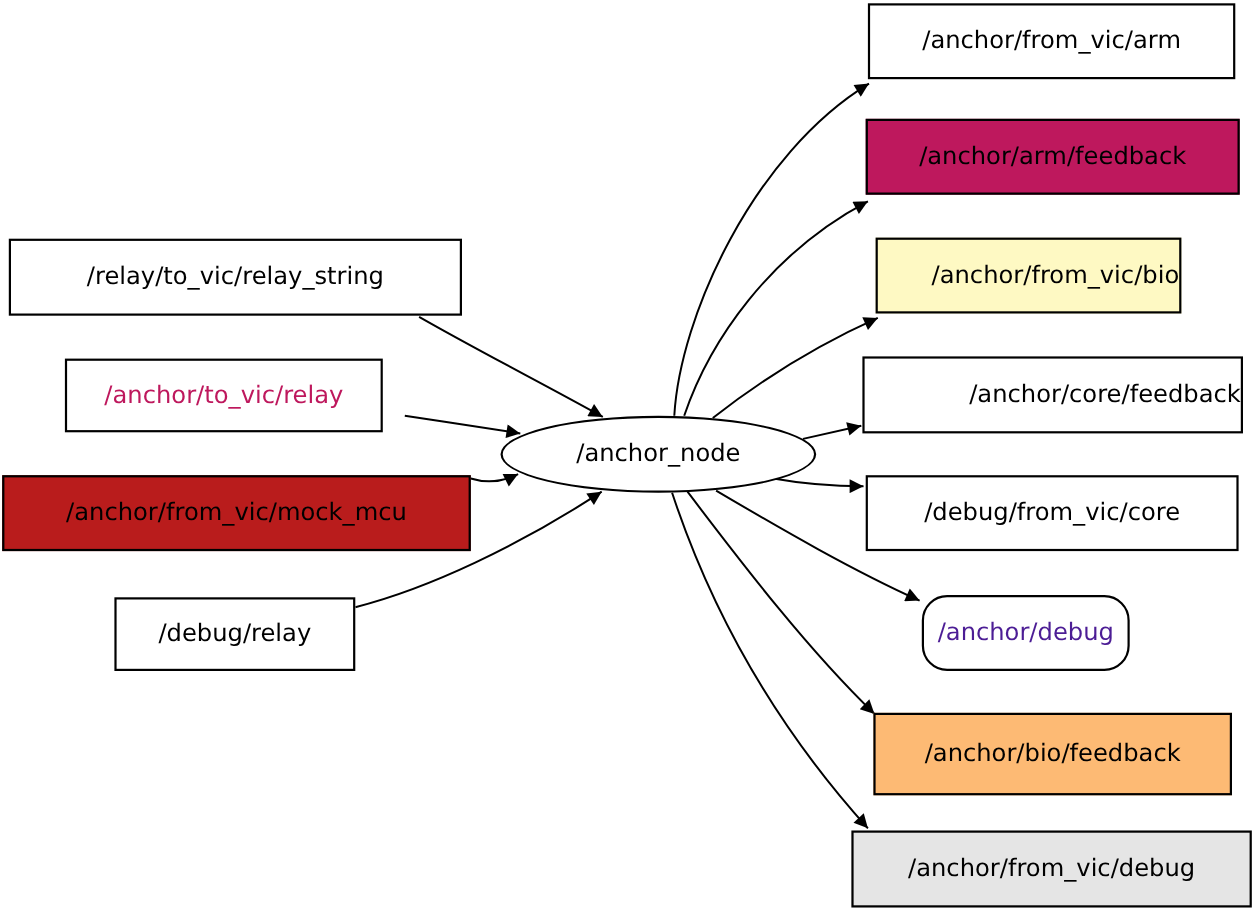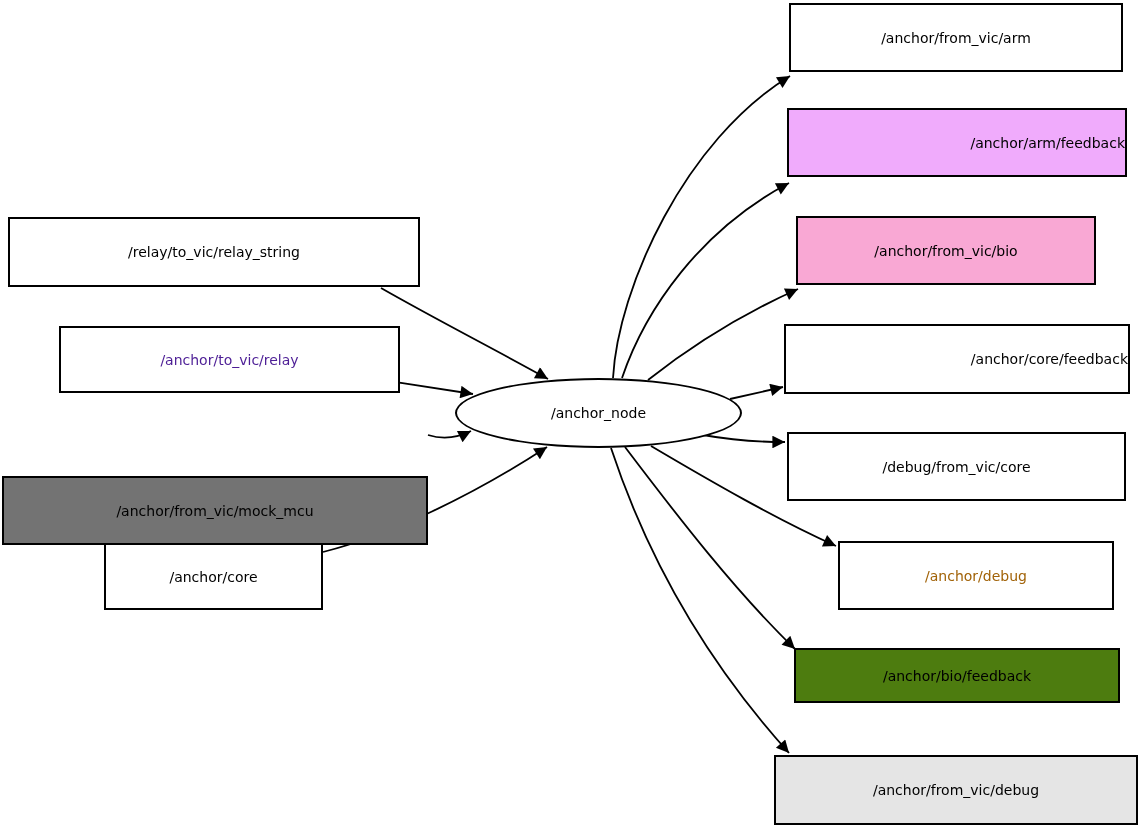--- a/index.html
+++ b/index.html
@@ -36,7 +36,7 @@
     display: flex;
     align-items: center;
     justify-content: center;
-    font-size: 14px;
+    font-size: 22px;
     line-height: 1;
     white-space: nowrap;
     z-index: 2;

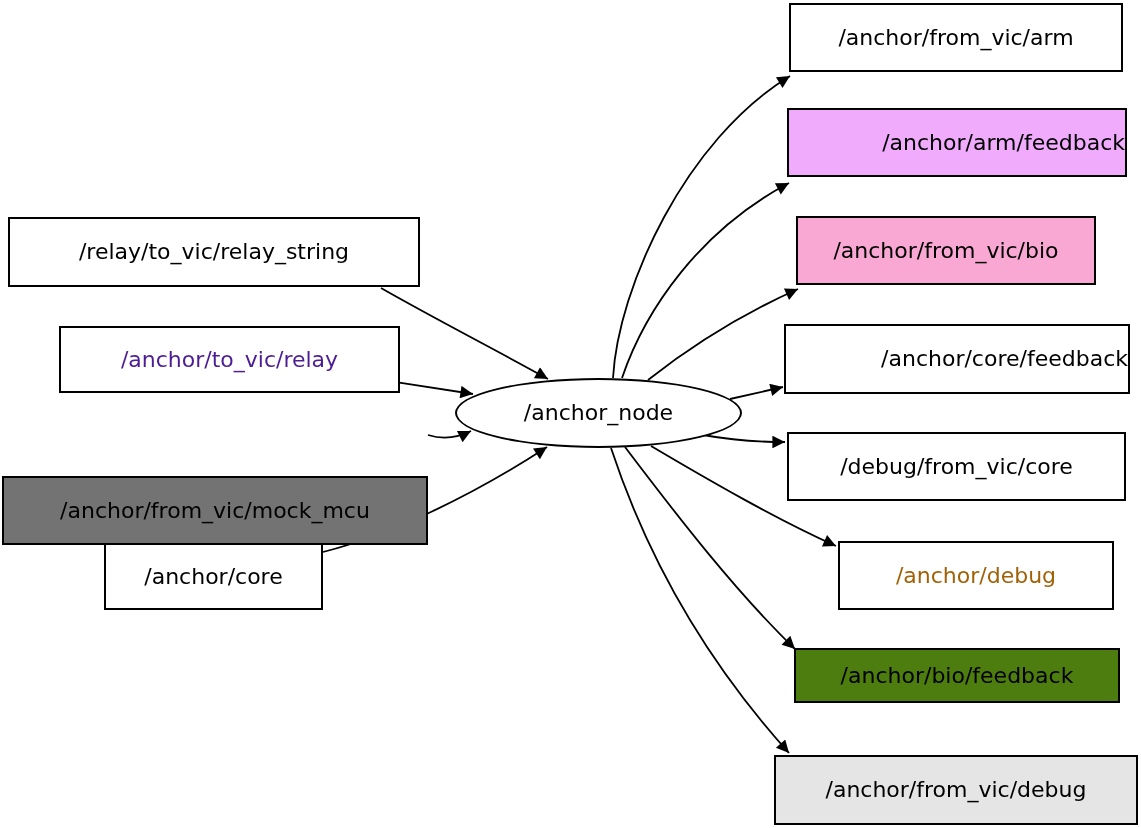--- a/index.html
+++ b/index.html
@@ -93,7 +93,7 @@
       <div class="node box" style="left: 789px; top: 3px; width: 334px; height: 69px; border-color: rgb(0, 0, 0); background: rgb(255, 255, 255); color: rgb(0, 0, 0);">
         <span class="node-label">/anchor/from_vic/arm</span>
       </div>
-      <div class="node box" style="left: 787px; top: 108px; width: 340px; height: 69px; border-color: rgb(0, 0, 0); background: #f0abfc; color: rgb(0, 0, 0); justify-content: flex-end;">
+      <div class="node box" style="left: 787px; top: 108px; width: 340px; height: 69px; border-color: rgb(0, 0, 0); background: #be185d; color: rgb(0, 0, 0);">
         <span class="node-label">/anchor/arm/feedback</span>
       </div>
       <div class="node box" style="left: 796px; top: 216px; width: 300px; height: 69px; border-color: rgb(0, 0, 0); background: #f9a8d4; color: rgb(0, 0, 0);">

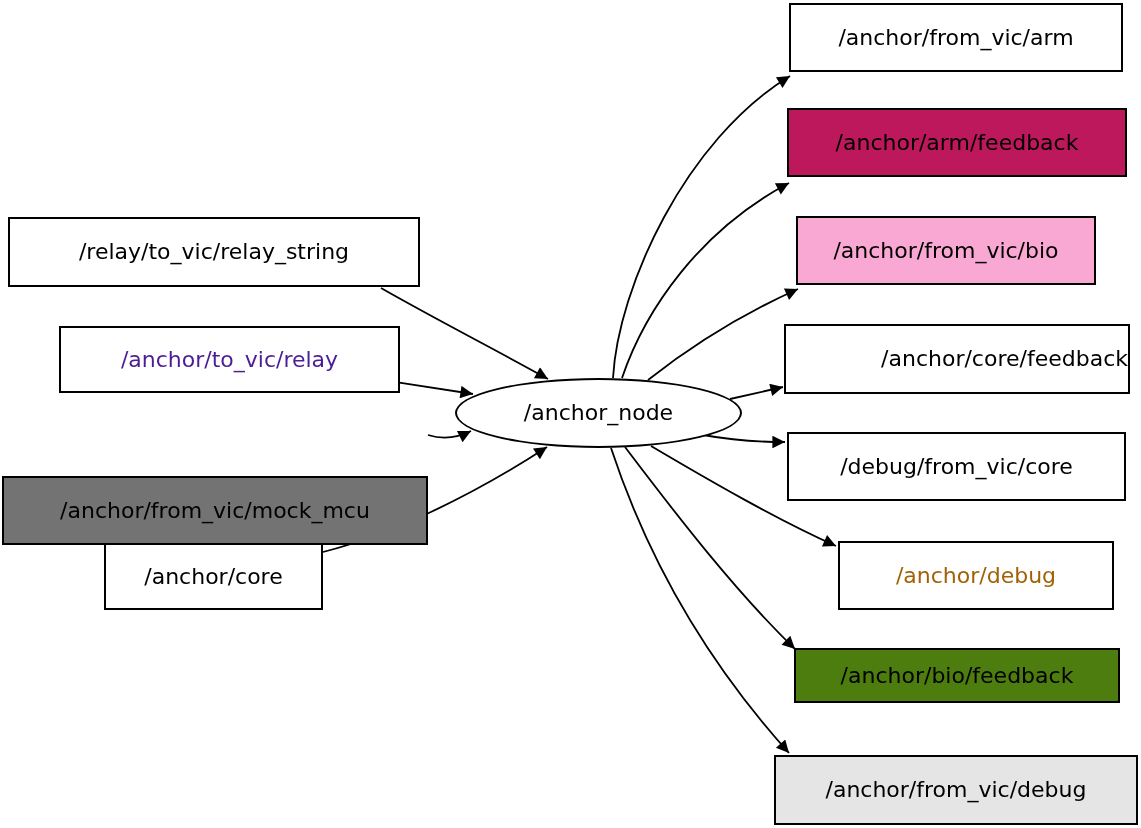--- a/index.html
+++ b/index.html
@@ -96,7 +96,7 @@
       <div class="node box" style="left: 787px; top: 108px; width: 340px; height: 69px; border-color: rgb(0, 0, 0); background: #be185d; color: rgb(0, 0, 0);">
         <span class="node-label">/anchor/arm/feedback</span>
       </div>
-      <div class="node box" style="left: 796px; top: 216px; width: 300px; height: 69px; border-color: rgb(0, 0, 0); background: #f9a8d4; color: rgb(0, 0, 0);">
+      <div class="node box" style="left: 796px; top: 216px; width: 278px; height: 69px; border-color: rgb(0, 0, 0); background: #fef9c3; color: rgb(0, 0, 0); justify-content: flex-end;">
         <span class="node-label">/anchor/from_vic/bio</span>
       </div>
       <div class="node box" style="left: 784px; top: 324px; width: 346px; height: 70px; border-color: rgb(0, 0, 0); background: rgb(255, 255, 255); color: rgb(0, 0, 0); justify-content: flex-end;">

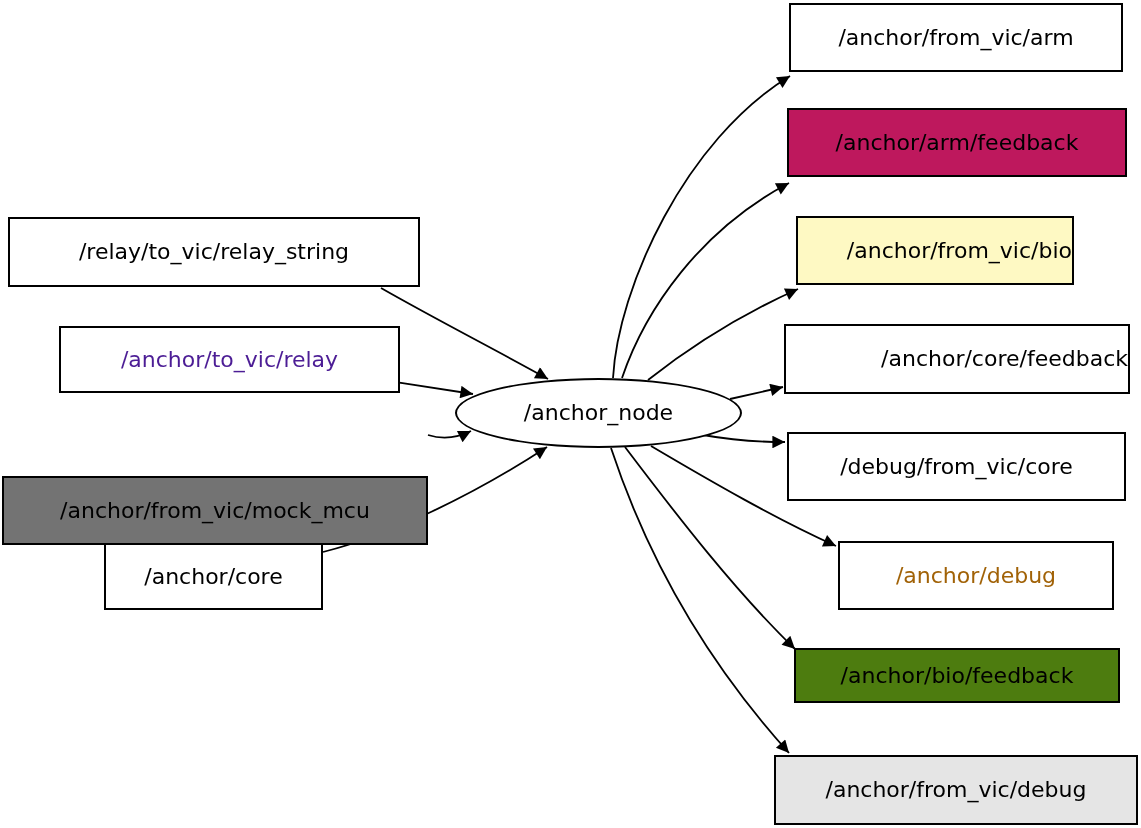--- a/index.html
+++ b/index.html
@@ -78,7 +78,7 @@
       <div class="node box" style="left: 8px; top: 217px; width: 412px; height: 70px; border-color: rgb(0, 0, 0); background: rgb(255, 255, 255); color: rgb(0, 0, 0);">
         <span class="node-label">/relay/to_vic/relay_string</span>
       </div>
-      <div class="node box" style="left: 59px; top: 326px; width: 341px; height: 67px; border-color: rgb(0, 0, 0); background: rgb(255, 255, 255); color: #4c1d95;">
+      <div class="node box" style="left: 59px; top: 326px; width: 289px; height: 67px; border-color: rgb(0, 0, 0); background: rgb(255, 255, 255); color: #be185d;">
         <span class="node-label">/anchor/to_vic/relay</span>
       </div>
       <div class="node box" style="left: 2px; top: 432px; width: 426px; height: 69px; border-color: rgb(0, 0, 0); background: #737373; color: rgb(0, 0, 0); margin-top: 44px;">

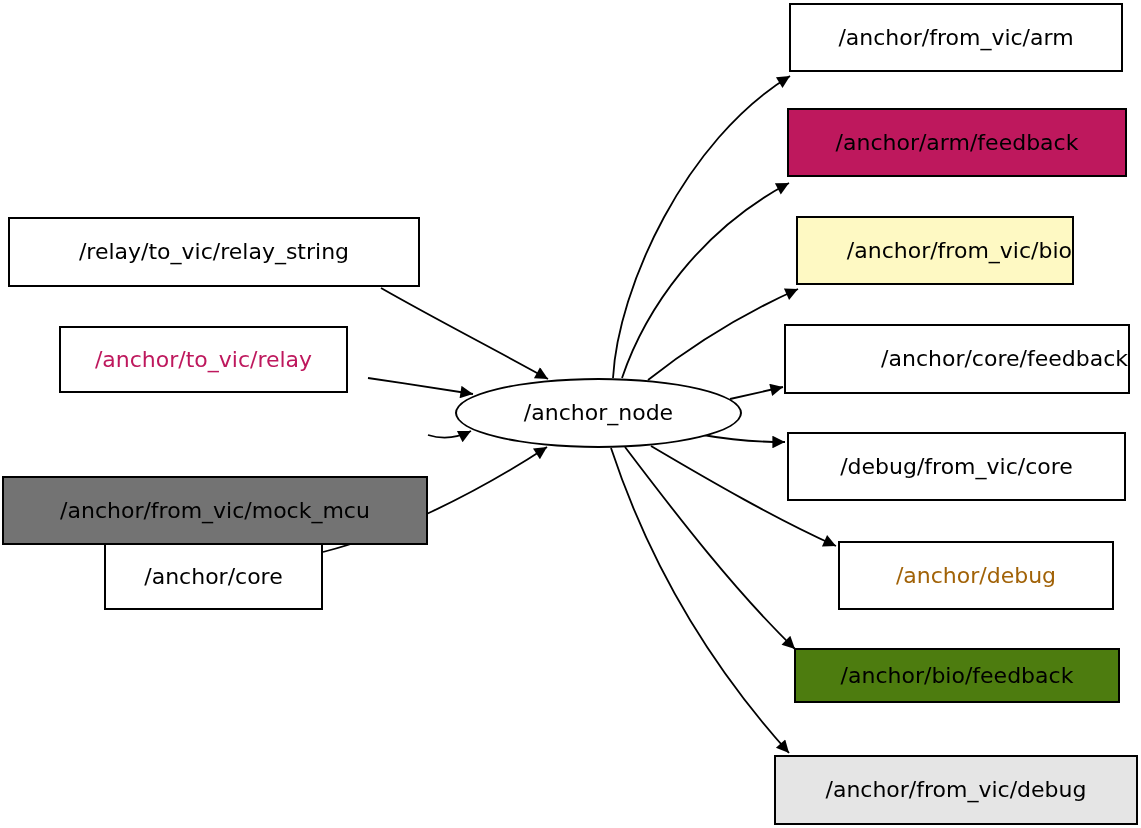--- a/index.html
+++ b/index.html
@@ -81,7 +81,7 @@
       <div class="node box" style="left: 59px; top: 326px; width: 289px; height: 67px; border-color: rgb(0, 0, 0); background: rgb(255, 255, 255); color: #be185d;">
         <span class="node-label">/anchor/to_vic/relay</span>
       </div>
-      <div class="node box" style="left: 2px; top: 432px; width: 426px; height: 69px; border-color: rgb(0, 0, 0); background: #737373; color: rgb(0, 0, 0); margin-top: 44px;">
+      <div class="node box" style="left: 2px; top: 432px; width: 426px; height: 69px; border-color: rgb(0, 0, 0); background: #b91c1c; color: rgb(0, 0, 0);">
         <span class="node-label">/anchor/from_vic/mock_mcu</span>
       </div>
       <div class="node box" style="left: 104px; top: 543px; width: 219px; height: 67px; border-color: rgb(0, 0, 0); background: rgb(255, 255, 255); color: rgb(0, 0, 0);">

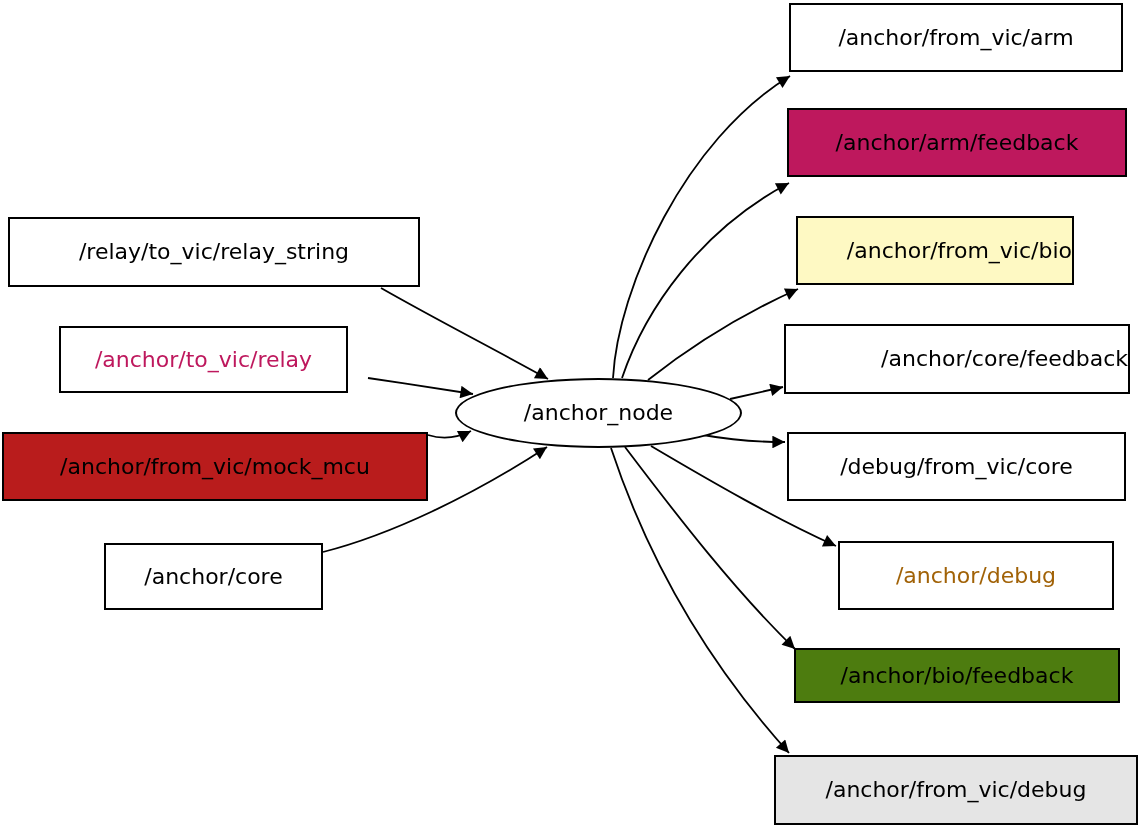--- a/index.html
+++ b/index.html
@@ -85,7 +85,7 @@
         <span class="node-label">/anchor/from_vic/mock_mcu</span>
       </div>
       <div class="node box" style="left: 104px; top: 543px; width: 219px; height: 67px; border-color: rgb(0, 0, 0); background: rgb(255, 255, 255); color: rgb(0, 0, 0);">
-        <span class="node-label">/anchor/core</span>
+        <span class="node-label">/debug/relay</span>
       </div>
       <div class="node ellipse" style="left: 455px; top: 378px; width: 287px; height: 70px; border-color: rgb(0, 0, 0); background: rgb(255, 255, 255); color: rgb(0, 0, 0);">
         <span class="node-label">/anchor_node</span>

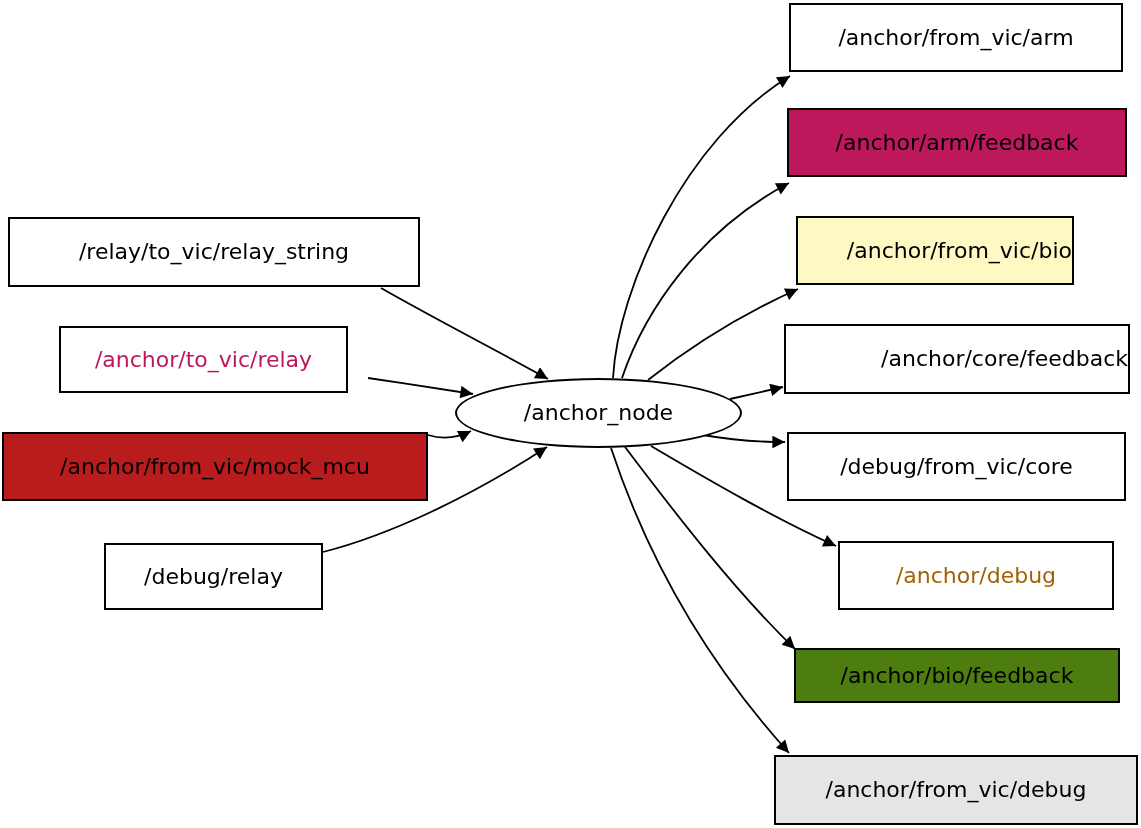--- a/index.html
+++ b/index.html
@@ -105,7 +105,7 @@
       <div class="node box" style="left: 787px; top: 432px; width: 339px; height: 69px; border-color: rgb(0, 0, 0); background: rgb(255, 255, 255); color: rgb(0, 0, 0);">
         <span class="node-label">/debug/from_vic/core</span>
       </div>
-      <div class="node box" style="left: 838px; top: 541px; width: 276px; height: 69px; border-color: rgb(0, 0, 0); background: rgb(255, 255, 255); color: #a16207;">
+      <div class="node box" style="left: 838px; top: 541px; width: 189px; height: 69px; border-color: rgb(0, 0, 0); background: rgb(255, 255, 255); color: #4c1d95; border-radius: 23px;">
         <span class="node-label">/anchor/debug</span>
       </div>
       <div class="node box" style="left: 794px; top: 648px; width: 326px; height: 55px; border-color: rgb(0, 0, 0); background: #4d7c0f; color: rgb(0, 0, 0);">

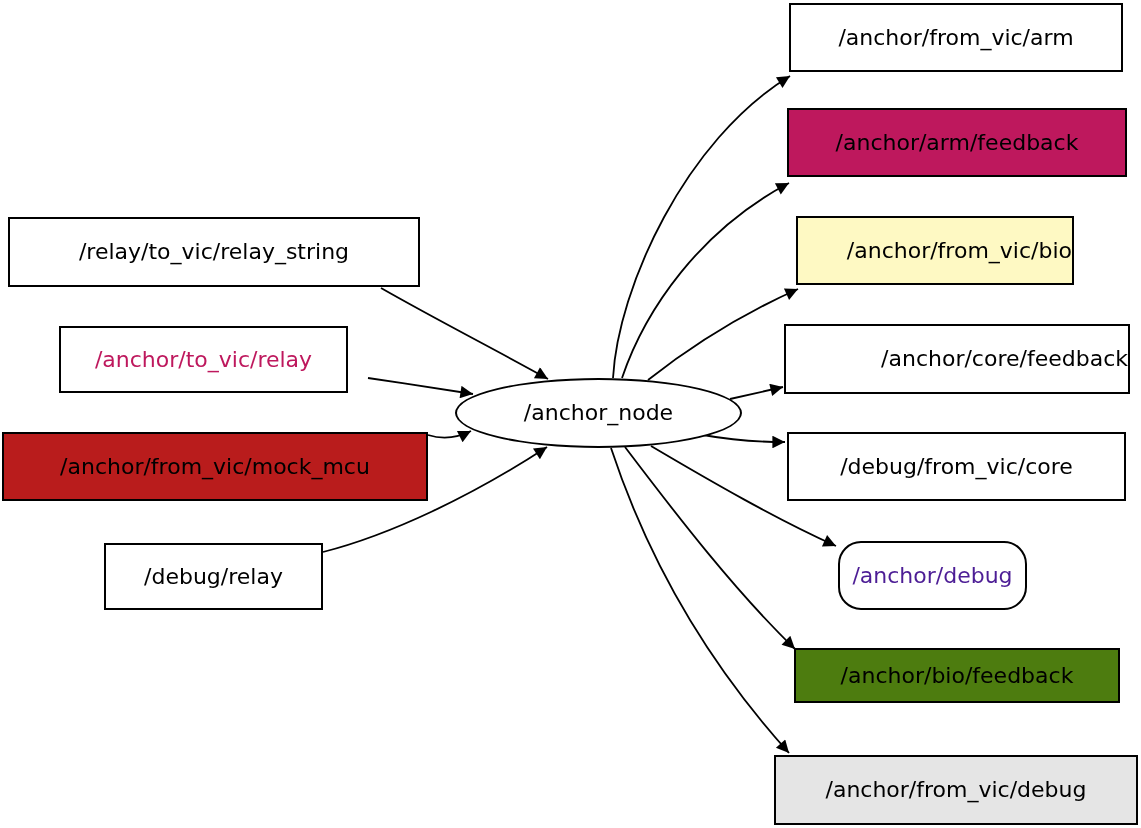--- a/index.html
+++ b/index.html
@@ -108,7 +108,7 @@
       <div class="node box" style="left: 838px; top: 541px; width: 189px; height: 69px; border-color: rgb(0, 0, 0); background: rgb(255, 255, 255); color: #4c1d95; border-radius: 23px;">
         <span class="node-label">/anchor/debug</span>
       </div>
-      <div class="node box" style="left: 794px; top: 648px; width: 326px; height: 55px; border-color: rgb(0, 0, 0); background: #4d7c0f; color: rgb(0, 0, 0);">
+      <div class="node box" style="left: 794px; top: 648px; width: 326px; height: 75px; border-color: rgb(0, 0, 0); background: #fdba74; color: rgb(0, 0, 0);">
         <span class="node-label">/anchor/bio/feedback</span>
       </div>
       <div class="node box" style="left: 774px; top: 755px; width: 364px; height: 70px; border-color: rgb(0, 0, 0); background: #e5e5e5; color: rgb(0, 0, 0);">

